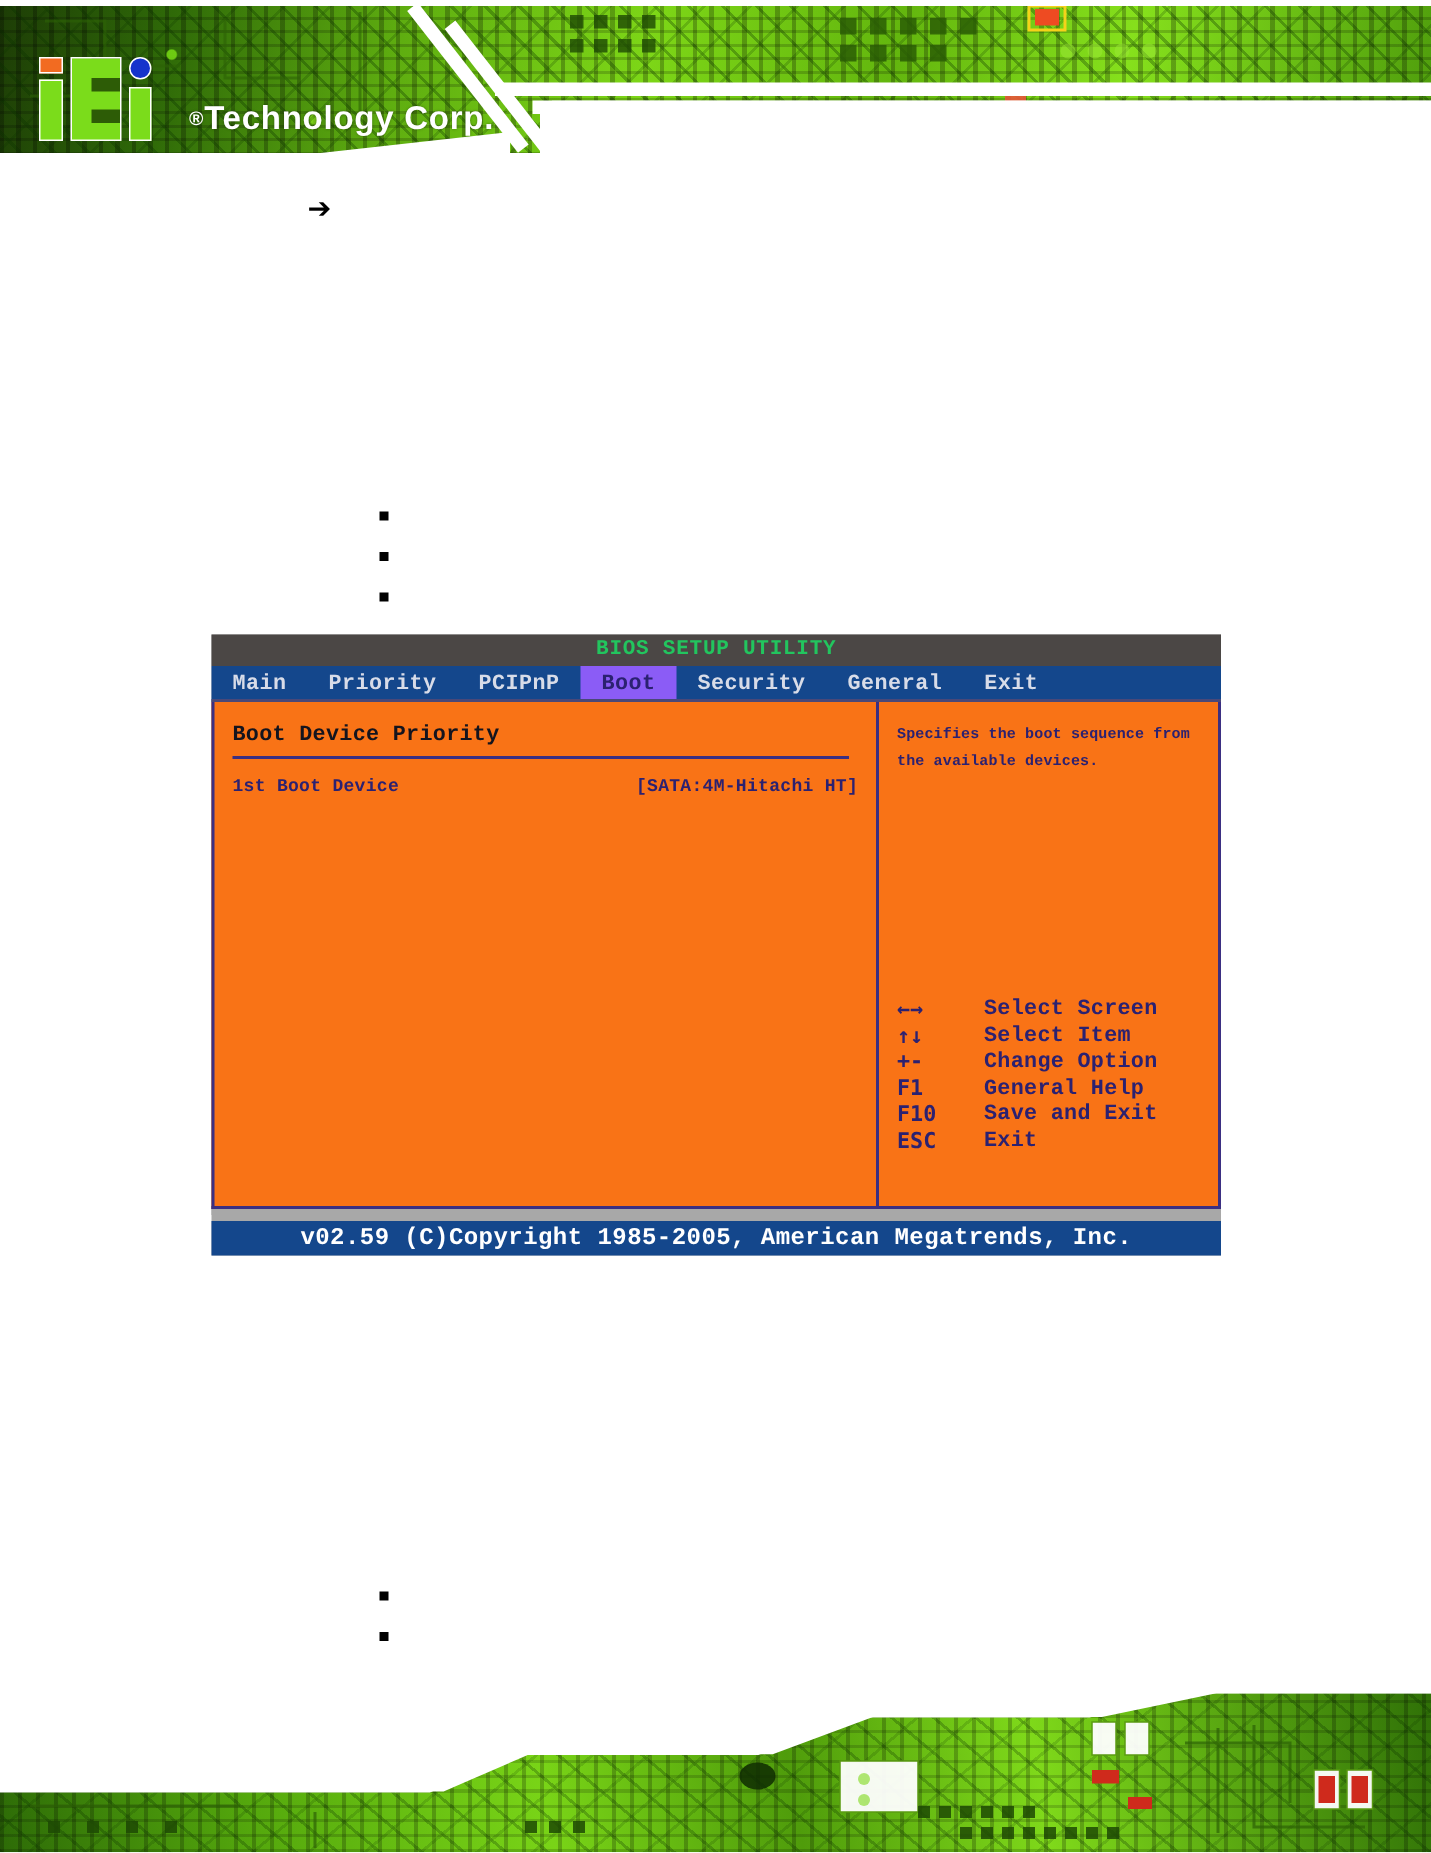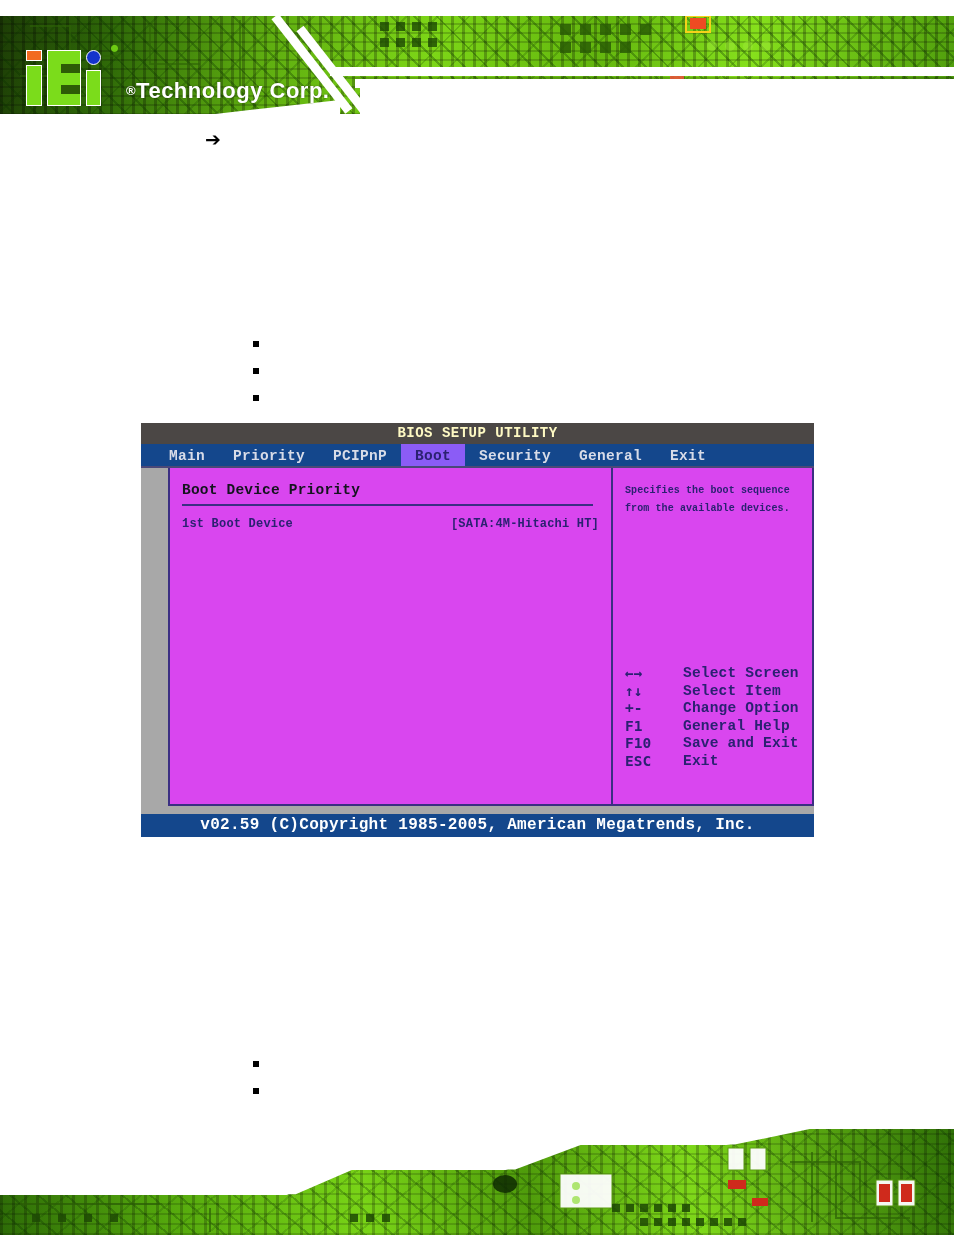--- a/index.html
+++ b/index.html
@@ -19,7 +19,7 @@
   
   .top-banner {
     position: absolute;
-    left: 0; top: 16px;
+    left: 0; top: 4px;
     width: 954px; height: 108px;
     overflow: hidden;
   }

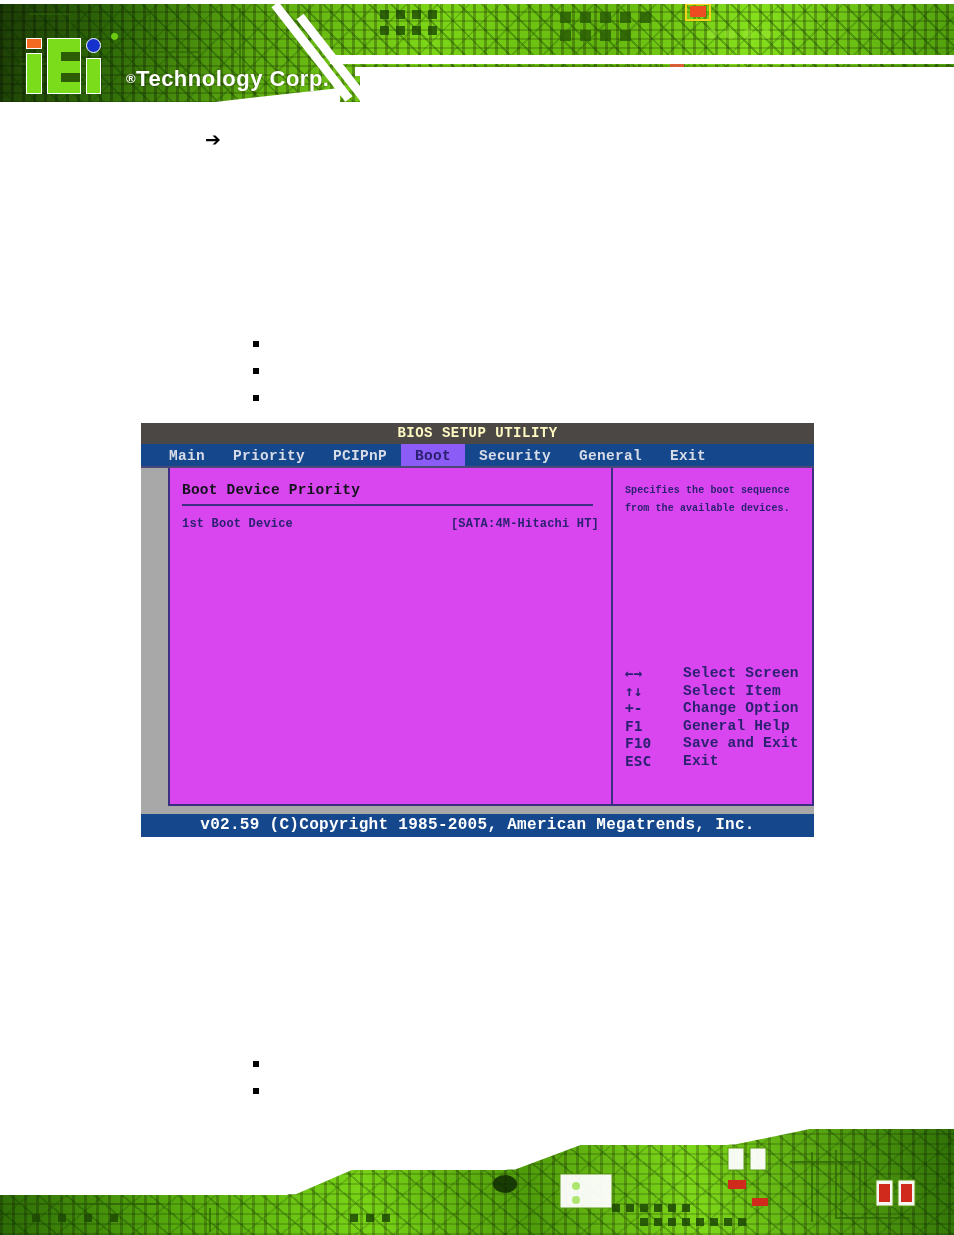--- a/index.html
+++ b/index.html
@@ -217,7 +217,7 @@
   .bios-title {
     height: 21px;
     background: #4b4745;
-    color: #fef9c3;
+    color: #22c55e;
     font-size: 14px;
     line-height: 21px;
     text-align: center;

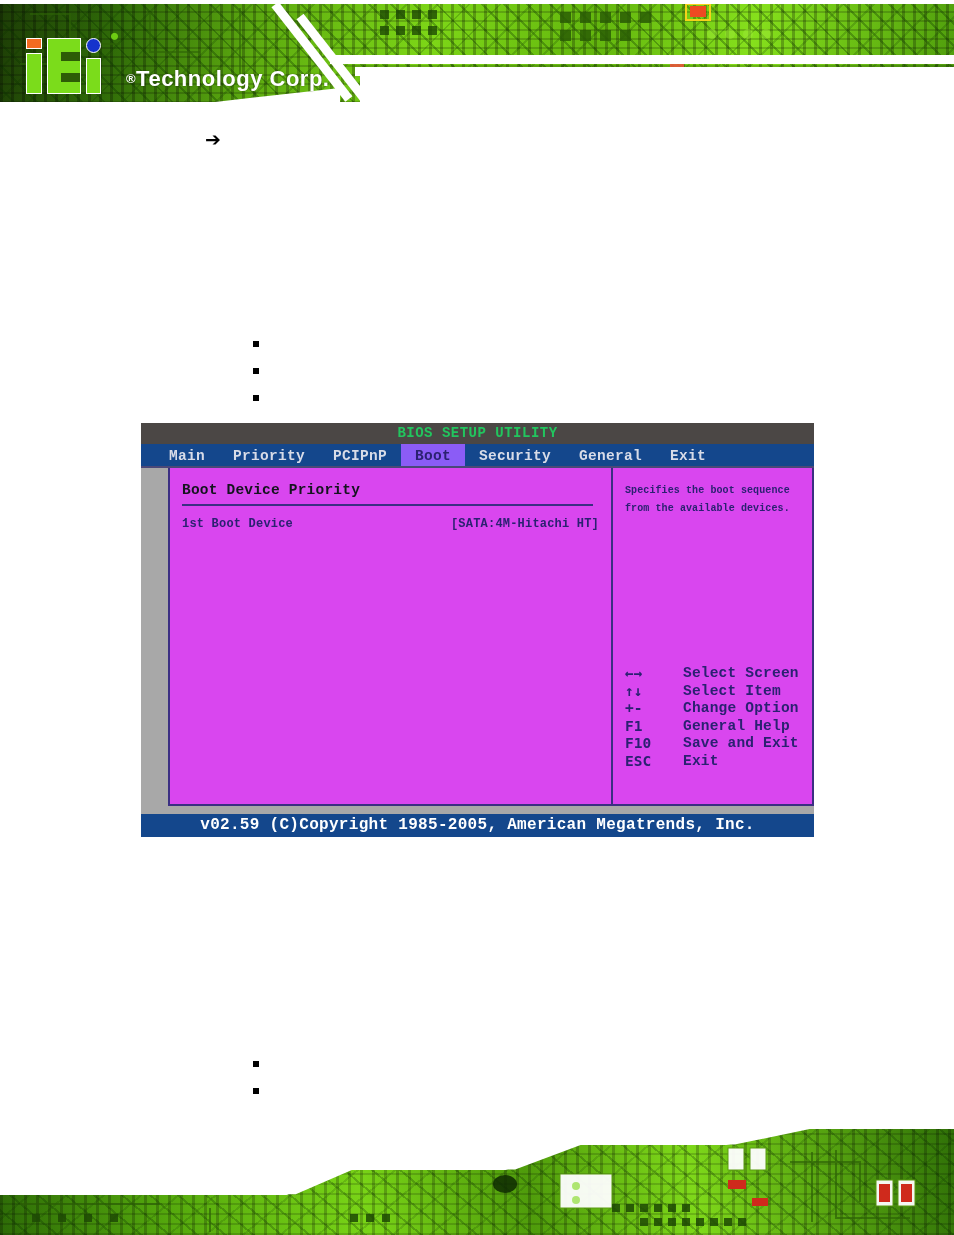--- a/index.html
+++ b/index.html
@@ -229,7 +229,6 @@
     background: #14478c;
     display: flex;
     align-items: stretch;
-    padding-left: 14px;
     box-sizing: border-box;
     border-bottom: 2px solid #4a4878;
   }

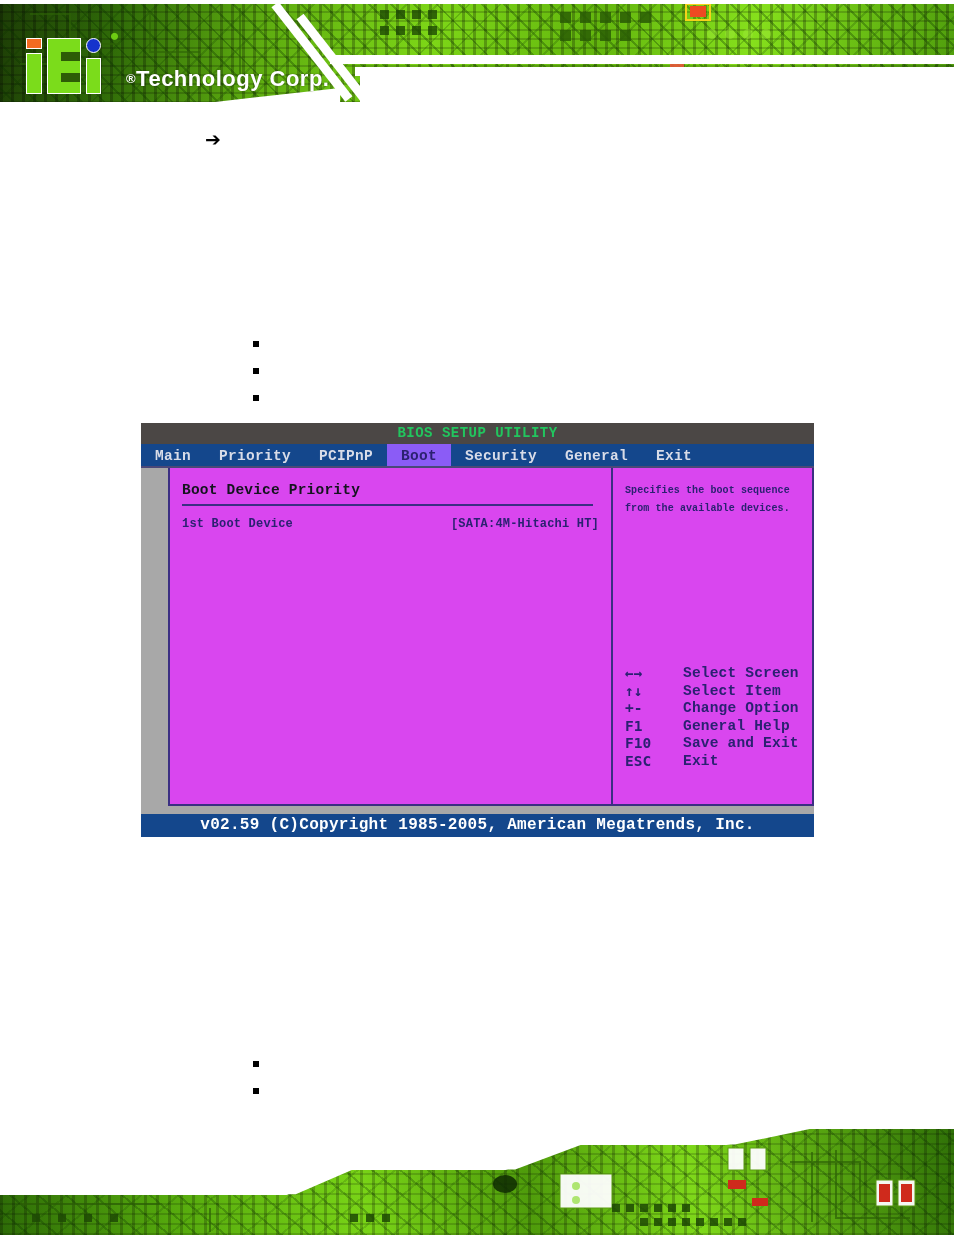--- a/index.html
+++ b/index.html
@@ -249,10 +249,9 @@
     display: flex;
     border: 2px solid #3b2f82;
     border-top: none;
-    background: #d946ef;
+    background: #f97316;
     height: 338px;
     box-sizing: border-box;
-    margin-left: 27px;
   }
   .bios-left {
     width: 443px;

